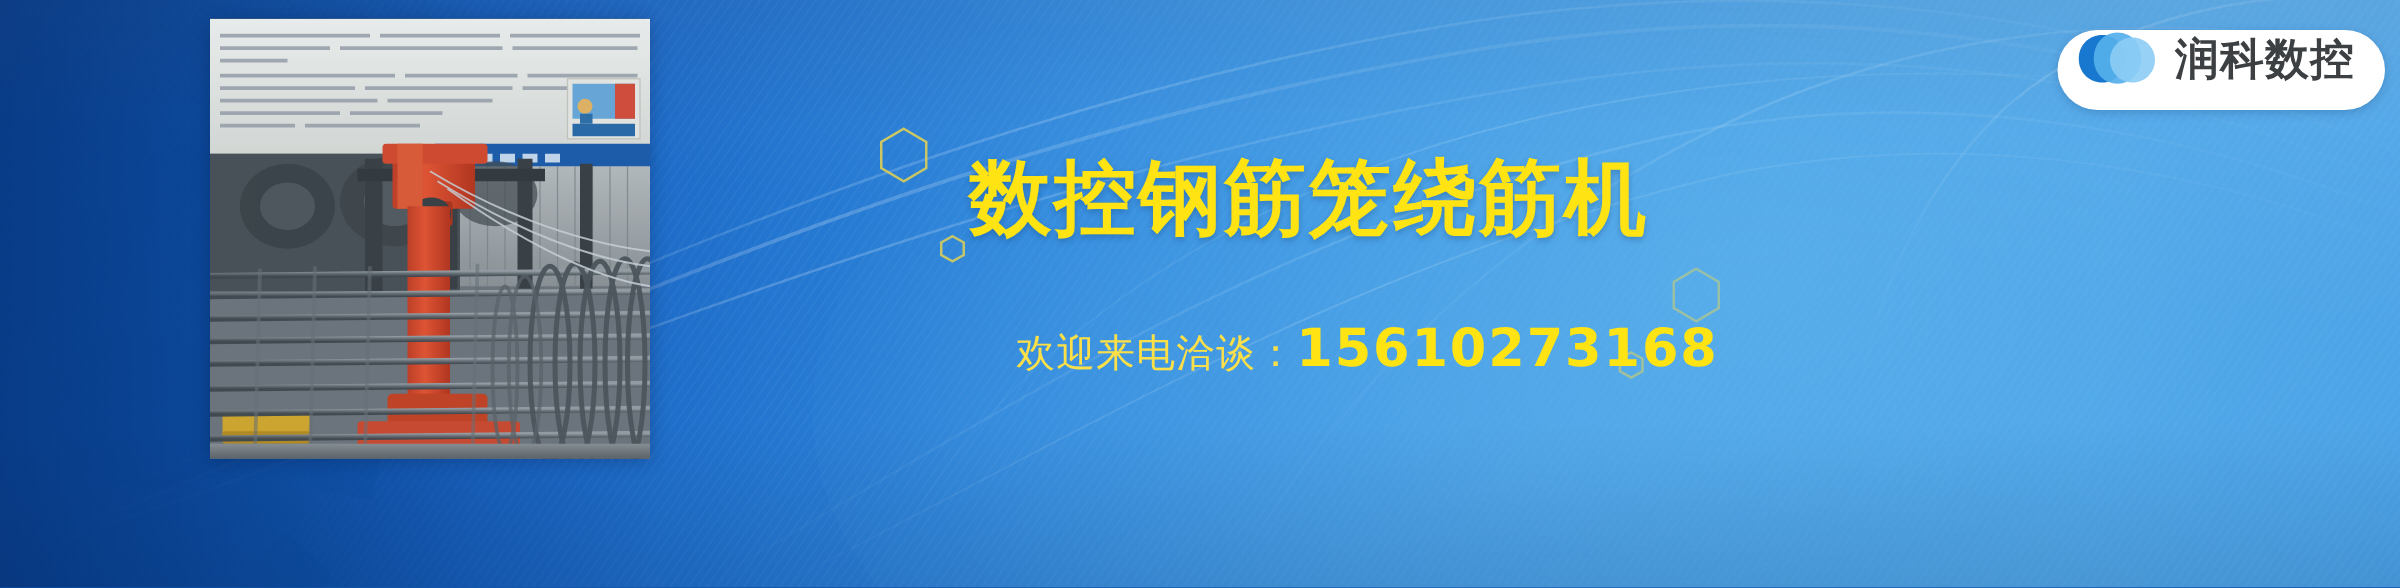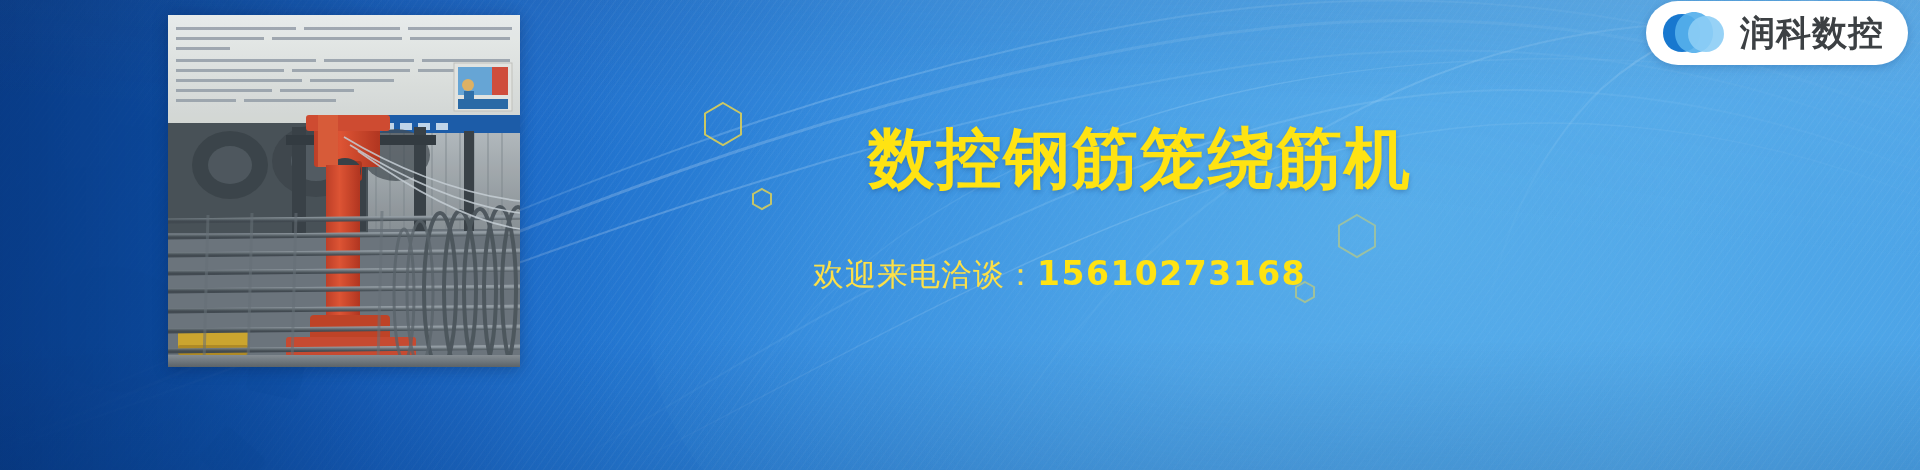--- a/index.html
+++ b/index.html
@@ -134,11 +134,10 @@
   .logo {
     position: absolute;
     right: 12px;
-    top: 1px;
+    top: 24px;
     height: 64px;
     padding: 0 24px 0 12px;
     display: flex;
-    align-items: center;
     gap: 14px;
     background: #ffffff;
     border-radius: 34px;

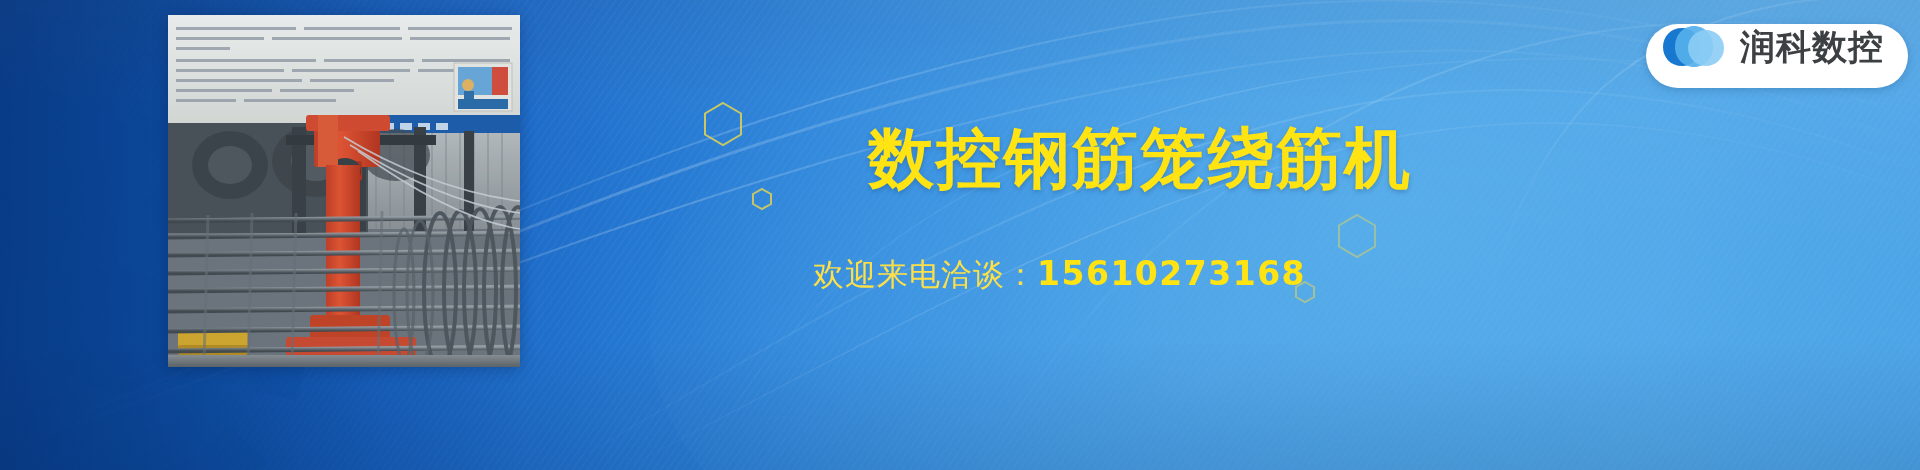--- a/index.html
+++ b/index.html
@@ -107,7 +107,6 @@
     white-space: nowrap;
     text-shadow: 0 2px 5px rgba(10,45,100,0.28);
     font-family: "DejaVu Sans", "Liberation Sans", sans-serif;
-    text-align: center;
   }
   .subline {
     margin: 0;

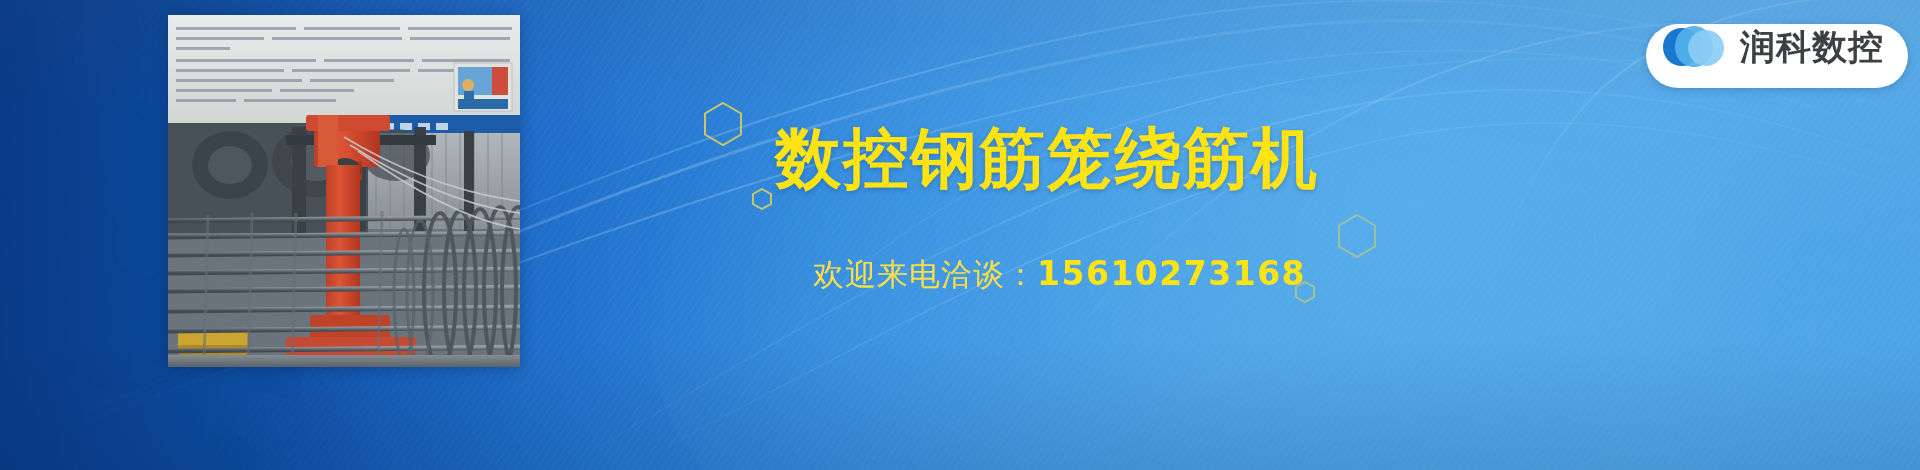--- a/index.html
+++ b/index.html
@@ -126,7 +126,7 @@
     color: #ffe312;
     font-weight: 700;
     letter-spacing: 1.5px;
-    font-size: 33px;
+    font-size: 42px;
   }
 
   

